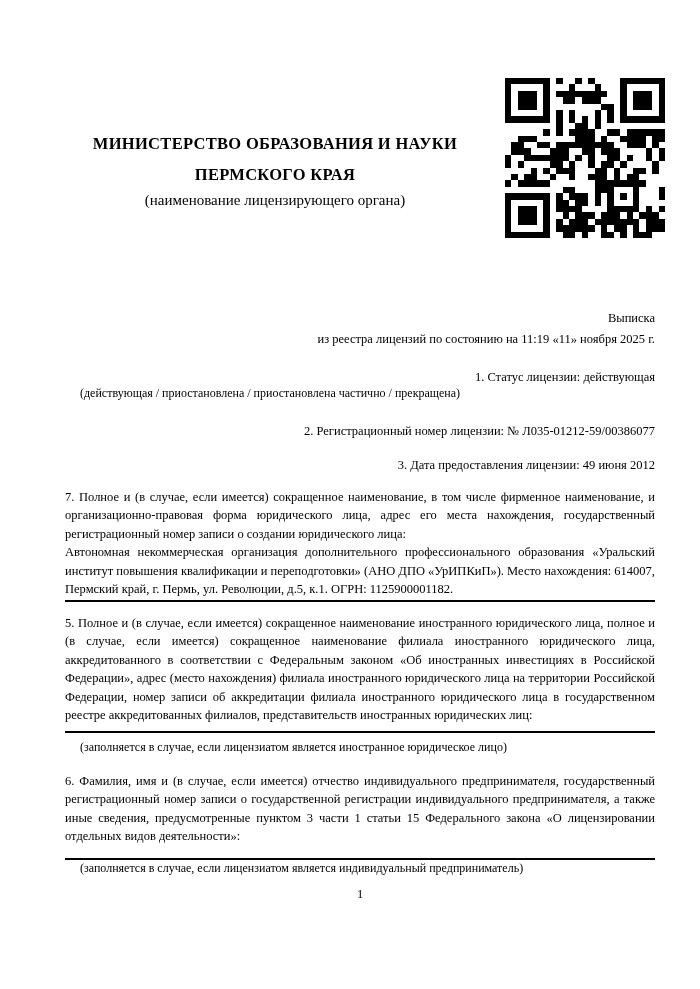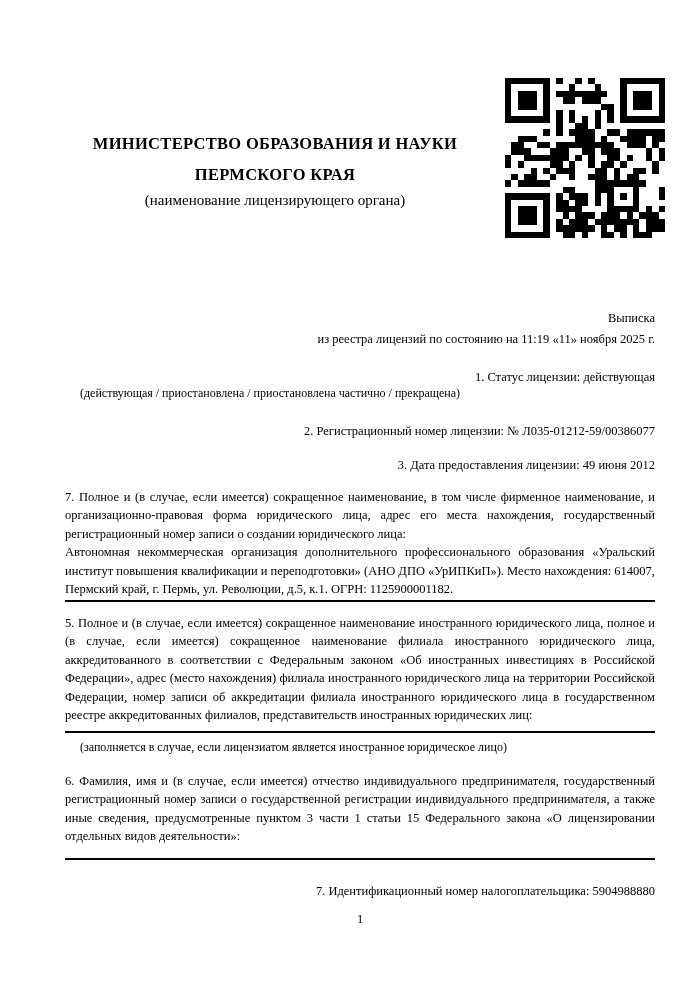--- a/index.html
+++ b/index.html
@@ -426,6 +426,7 @@
 
     <div class="para m-item6">6. Фамилия, имя и (в случае, если имеется) отчество индивидуального предпринимателя, государственный регистрационный номер записи о государственной регистрации индивидуального предпринимателя, а также иные сведения, предусмотренные пунктом 3 части 1 статьи 15 Федерального закона «О лицензировании отдельных видов деятельности»:</div>
     <div class="fill-line m-fill6"></div>
+    <div class="hint m-hint6">(заполняется в случае, если лицензиатом является индивидуальный предприниматель)</div>
 
     <div class="item-line m-item7">7. Идентификационный номер налогоплательщика: 5904988880</div>
 

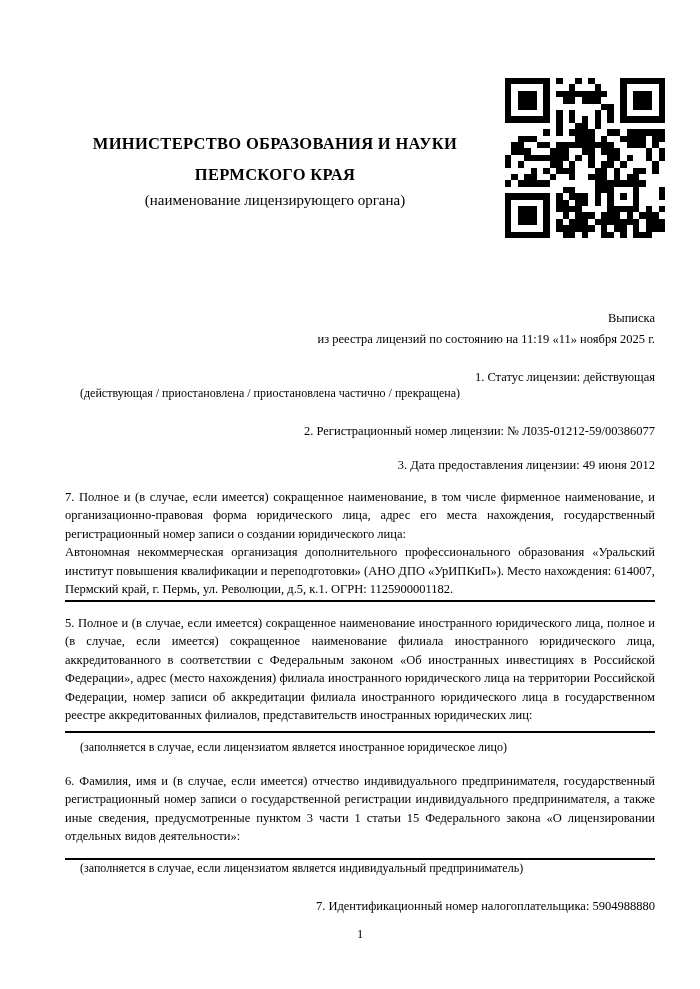--- a/index.html
+++ b/index.html
@@ -428,7 +428,6 @@
     <div class="fill-line m-fill6"></div>
     <div class="hint m-hint6">(заполняется в случае, если лицензиатом является индивидуальный предприниматель)</div>
 
-    <div class="item-line m-item7">7. Идентификационный номер налогоплательщика: 5904988880</div>
 
     <div class="page-number">1</div>
   </div>

